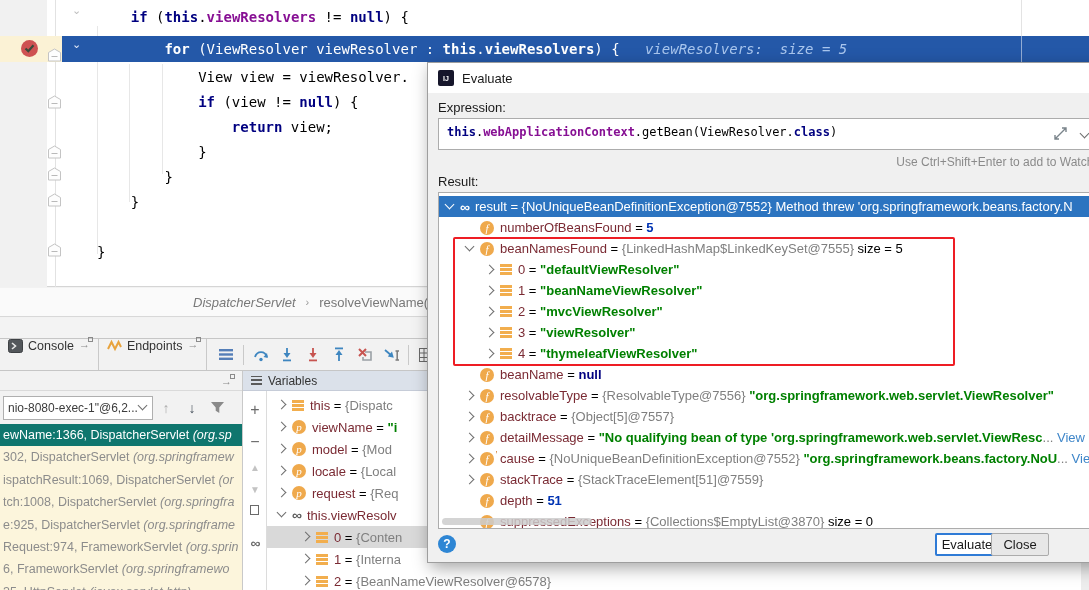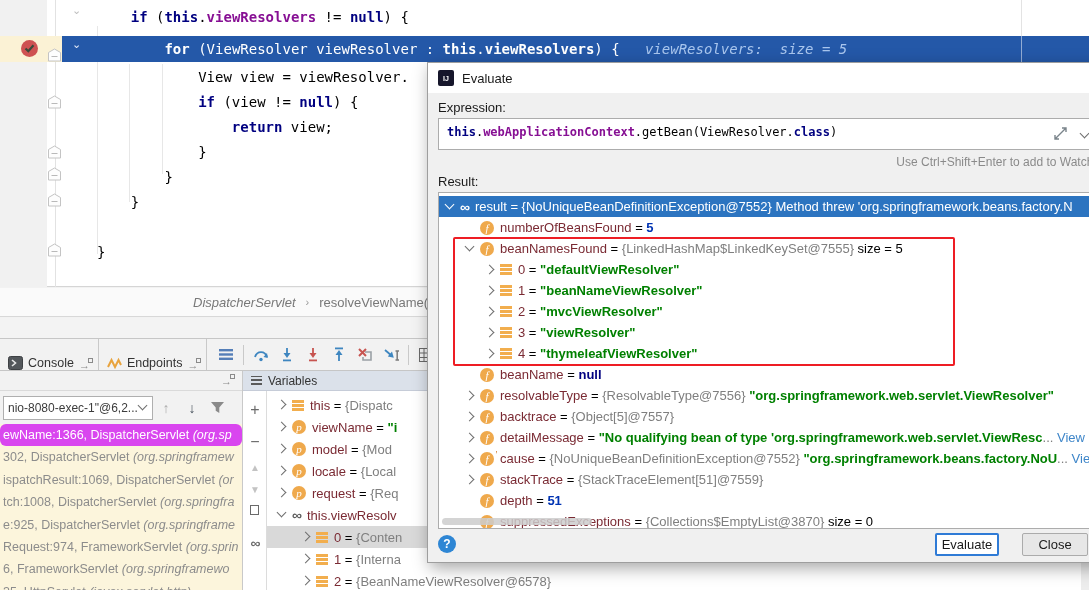--- a/index.html
+++ b/index.html
@@ -34,7 +34,7 @@
   
   #dbg-toolbar{left:0;top:338px;width:1089px;height:33px;background:#f2f2f2;border-top:1px solid #c6c6c6;
     border-bottom:1px solid #c6c6c6;display:flex;align-items:center;}
-  .tool-tab{display:flex;align-items:flex-end;height:100%;padding:0 8px;border-right:1px solid #c9c9c9;
+  .tool-tab{display:flex;align-items:flex-start;height:100%;padding:0 8px;border-right:1px solid #c9c9c9;
     font-size:12.5px;color:#333;gap:5px;}
   .tbtn{width:26px;height:24px;display:flex;align-items:center;justify-content:center;}
   .tsep{width:1px;height:20px;background:#c9c9c9;margin:0 4px;}

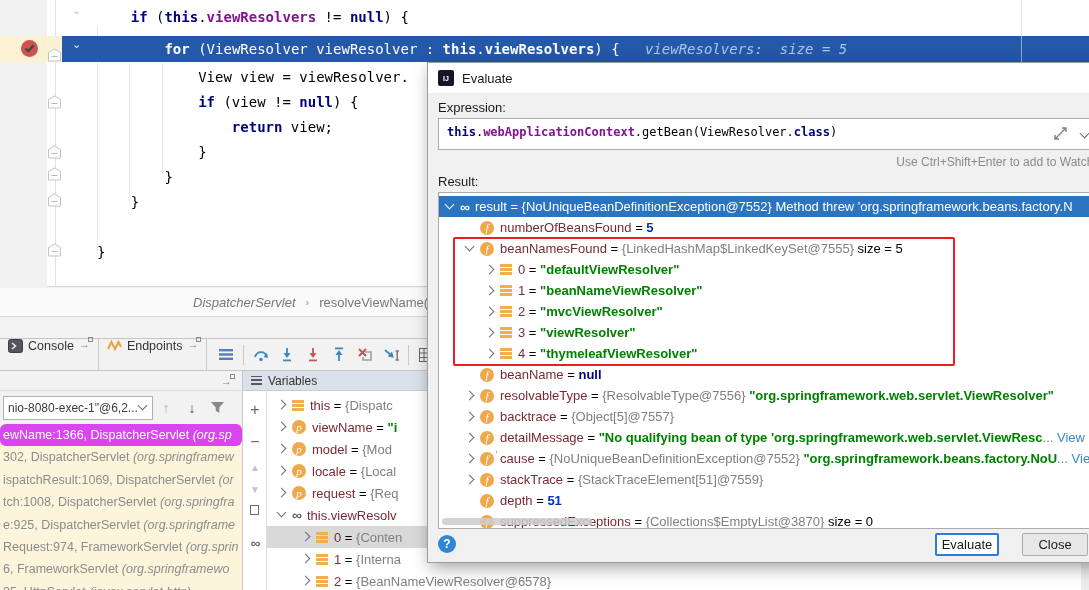--- a/index.html
+++ b/index.html
@@ -53,7 +53,7 @@
   .frame-row{height:22.4px;line-height:22.4px;font-size:12.5px;color:#8c8c8c;white-space:nowrap;
     overflow:hidden;padding-left:3px;}
   .frame-row .pkg{font-style:italic;}
-  .frame-row.sel{background:#d946ef;color:#fff;border-radius:6px;}
+  .frame-row.sel{background:#0f766e;color:#fff;}
   #panel-splitter{left:242px;top:371px;width:1px;height:219px;background:#c9c9c9;}
   #watch-strip{left:243px;top:391px;width:24px;height:199px;background:#fff;border-right:1px solid #dcdcdc;}
   .ws-ico{position:absolute;left:0;width:24px;text-align:center;color:#6a6a6a;font-size:14px;line-height:14px;}

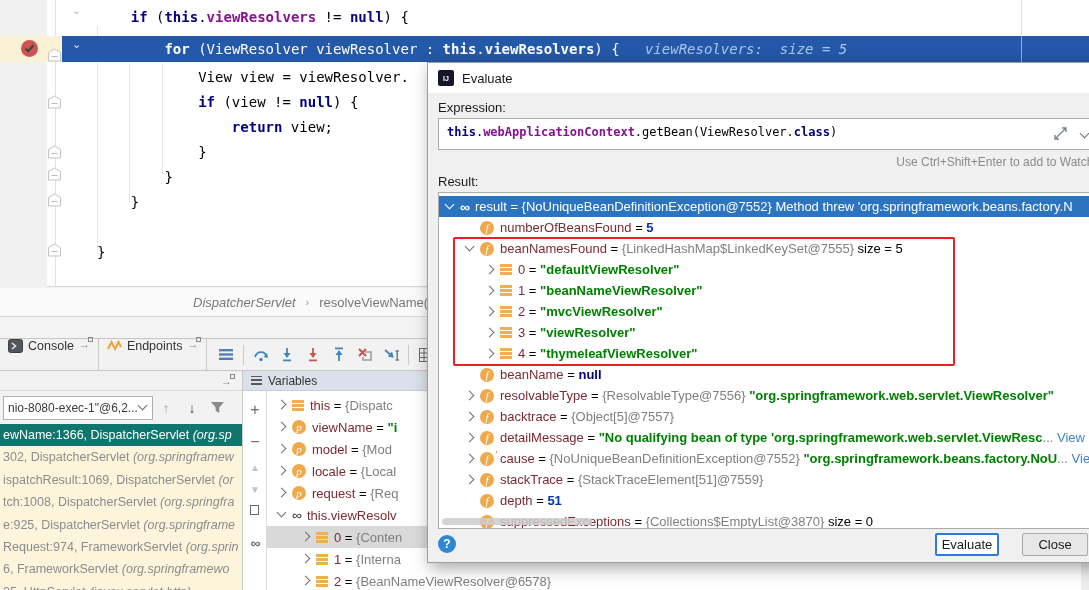--- a/index.html
+++ b/index.html
@@ -118,7 +118,7 @@
   .dlg-btn{position:absolute;top:470px;height:23px;font-size:13px;color:#1a1a1a;display:flex;
     align-items:center;justify-content:center;border-radius:2px;}
   #btn-evaluate{left:507px;width:64px;background:#fff;border:2px solid #2f7bd6;}
-  #btn-close{left:594px;width:66px;background:#e7e7e7;border:1px solid #ababab;}
+  #btn-close{left:563px;width:58px;background:#e7e7e7;border:1px solid #ababab;}
   svg{display:block;}
 </style>
 </head>

